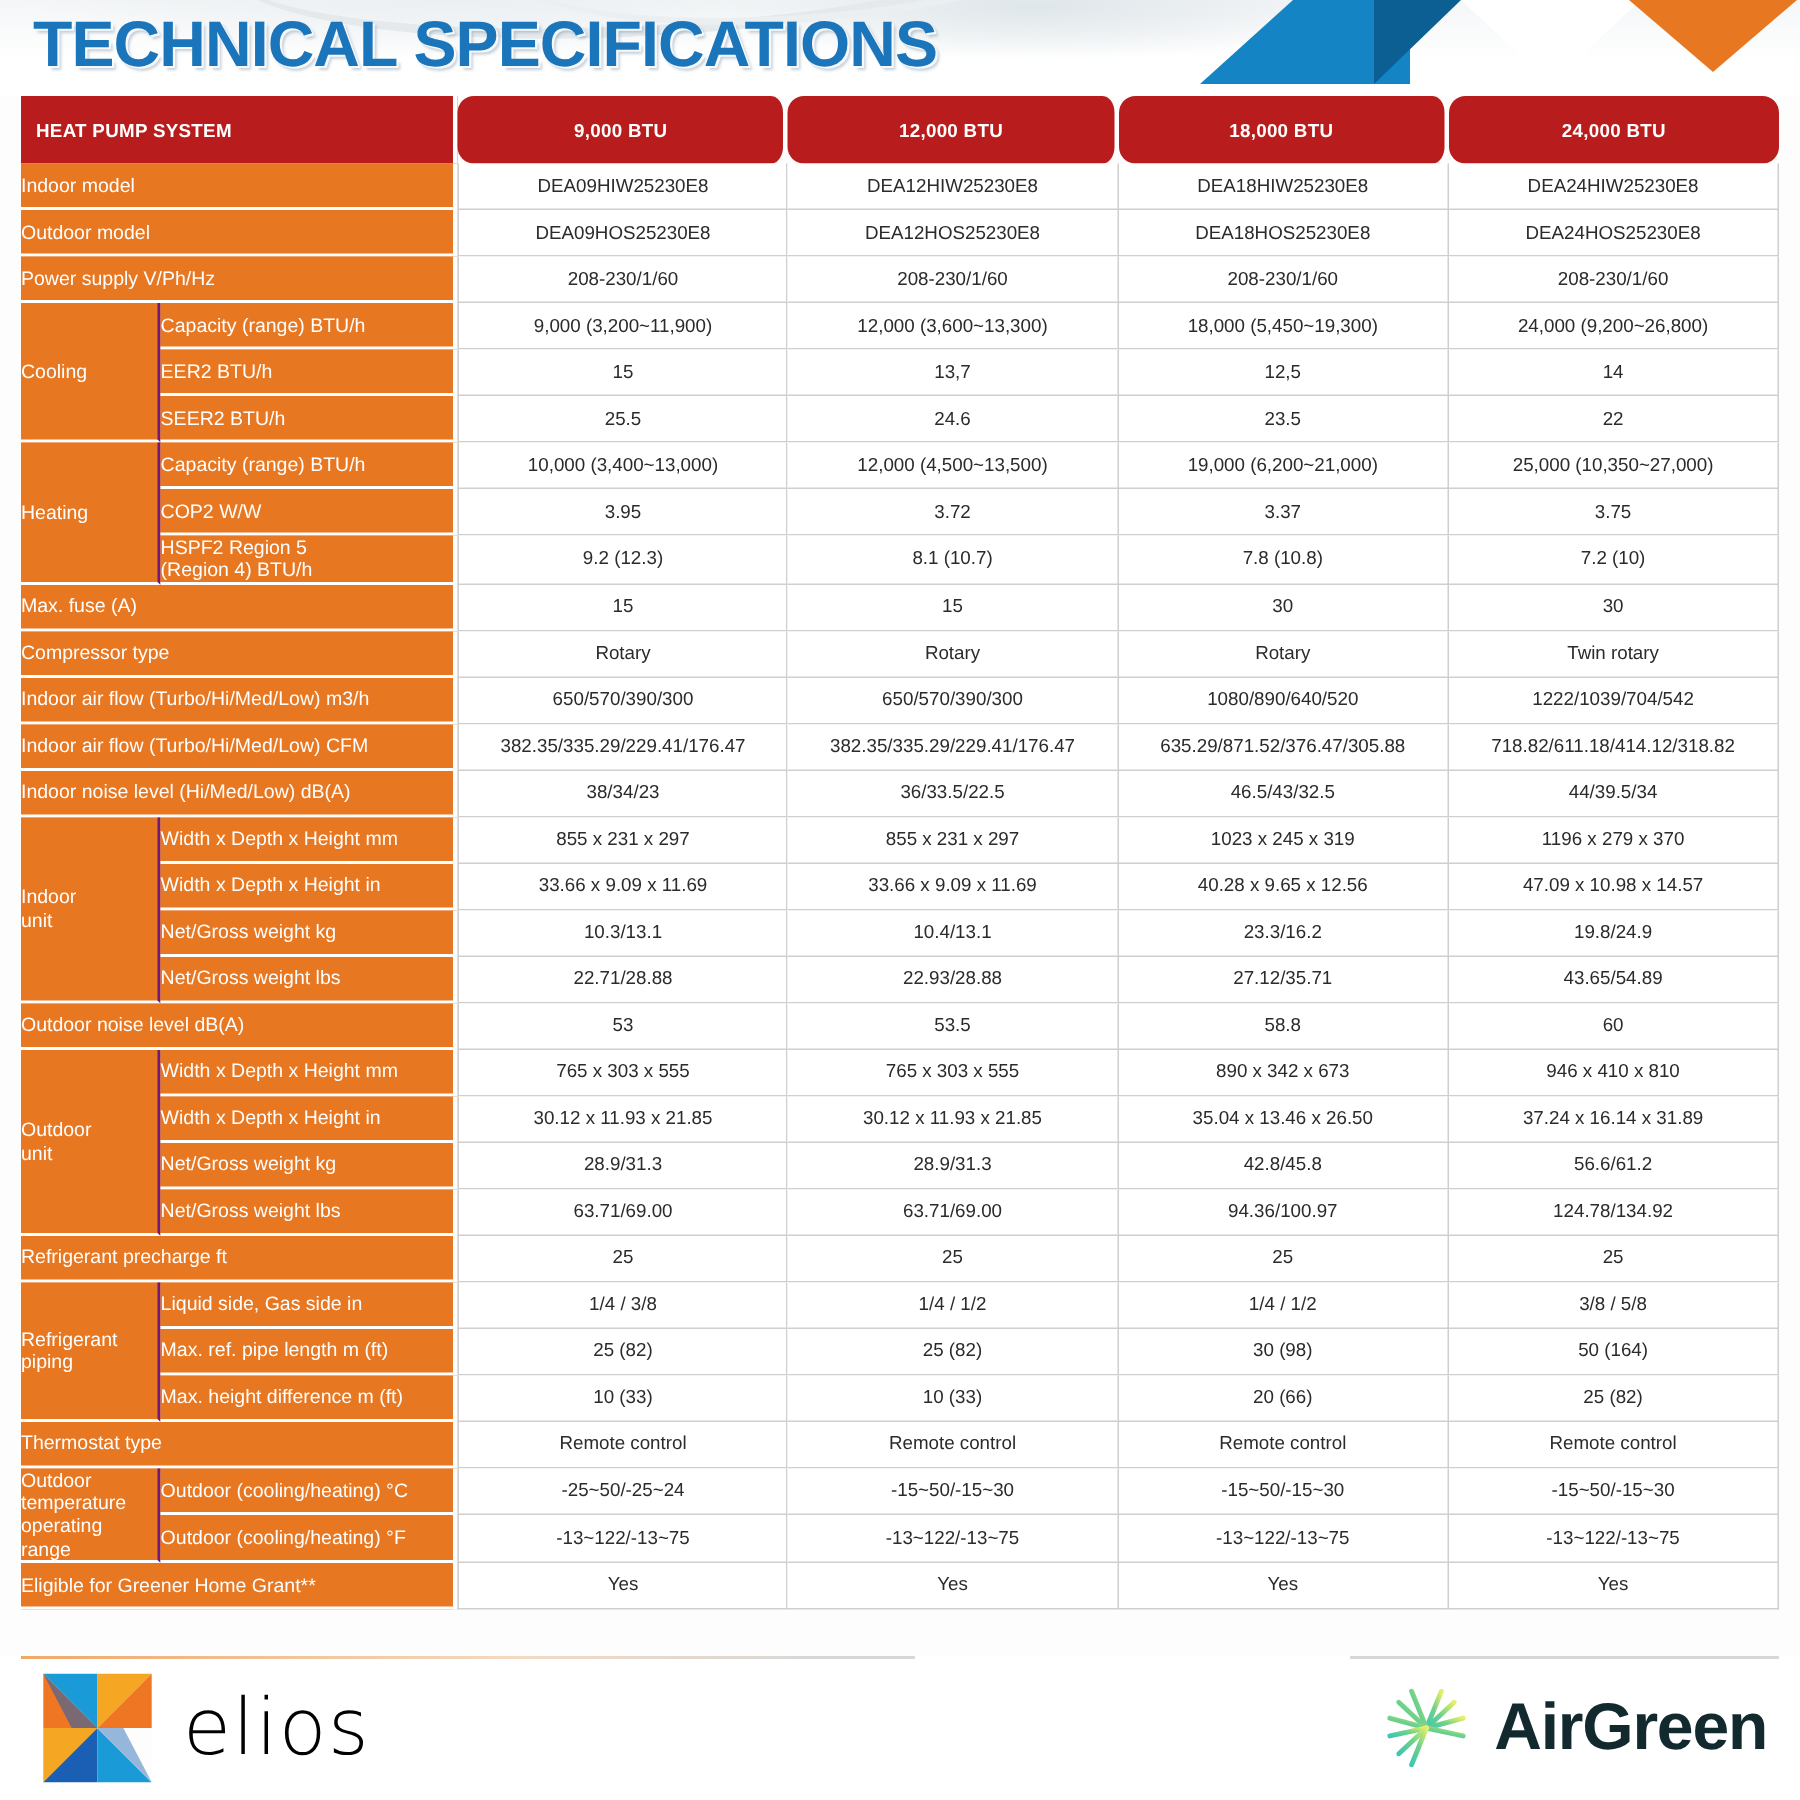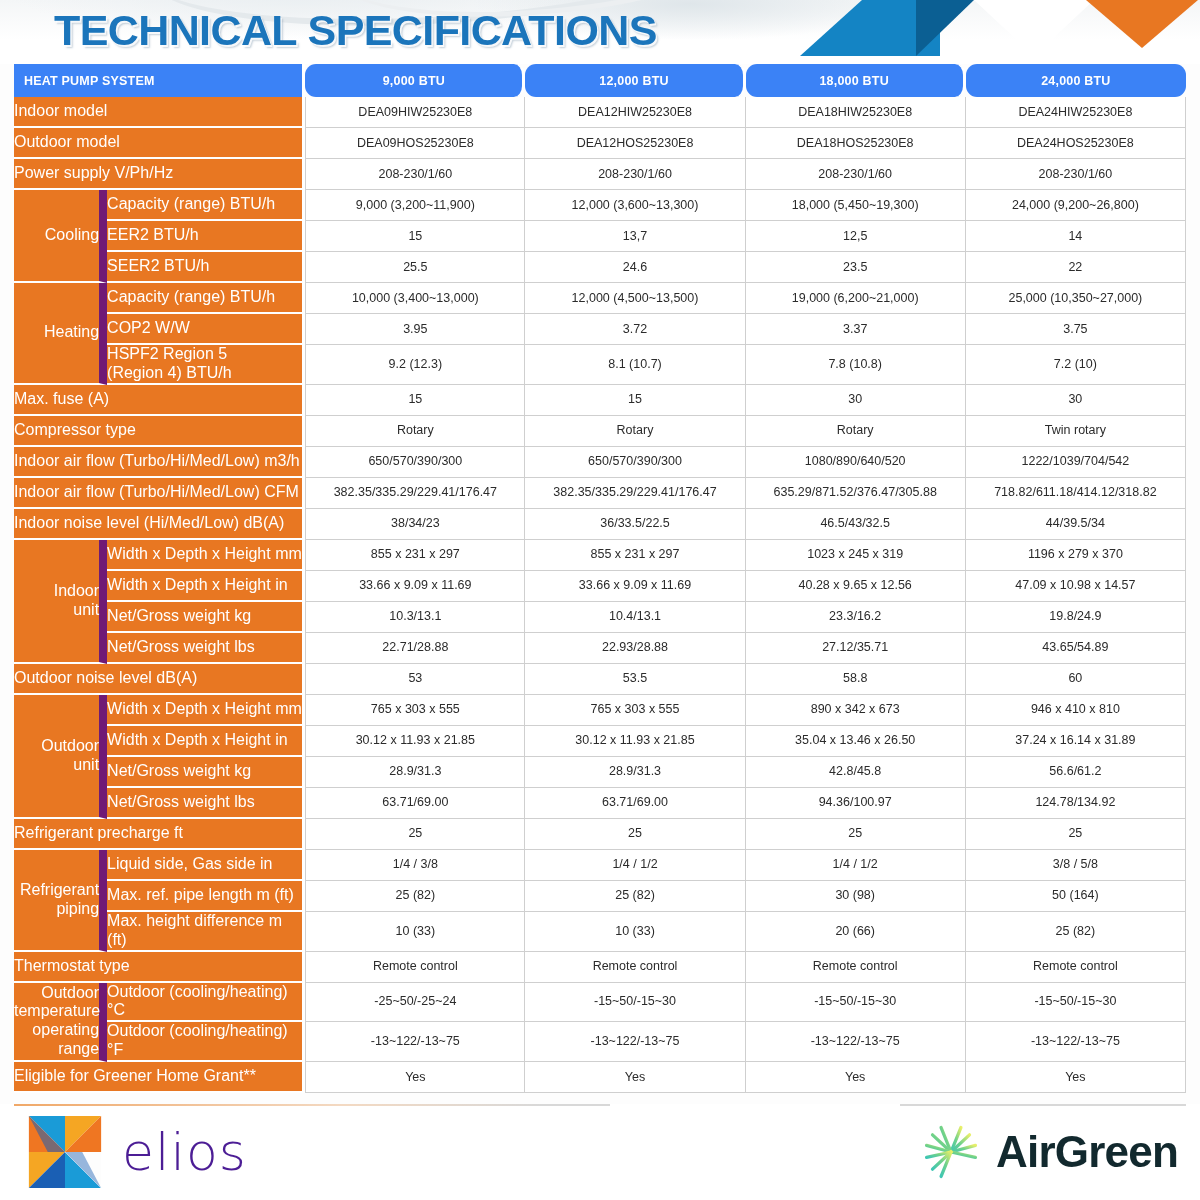--- a/index.html
+++ b/index.html
@@ -54,7 +54,6 @@
     color: #1b75bb;
     text-shadow: 1.5px 1.5px 0 rgba(255,255,255,.85), 2.5px 2.5px 2px rgba(90,120,150,.35);
     white-space: nowrap;
-    margin-left: 32px;
   }
   
   .tri { position: absolute; width: 0; height: 0; }

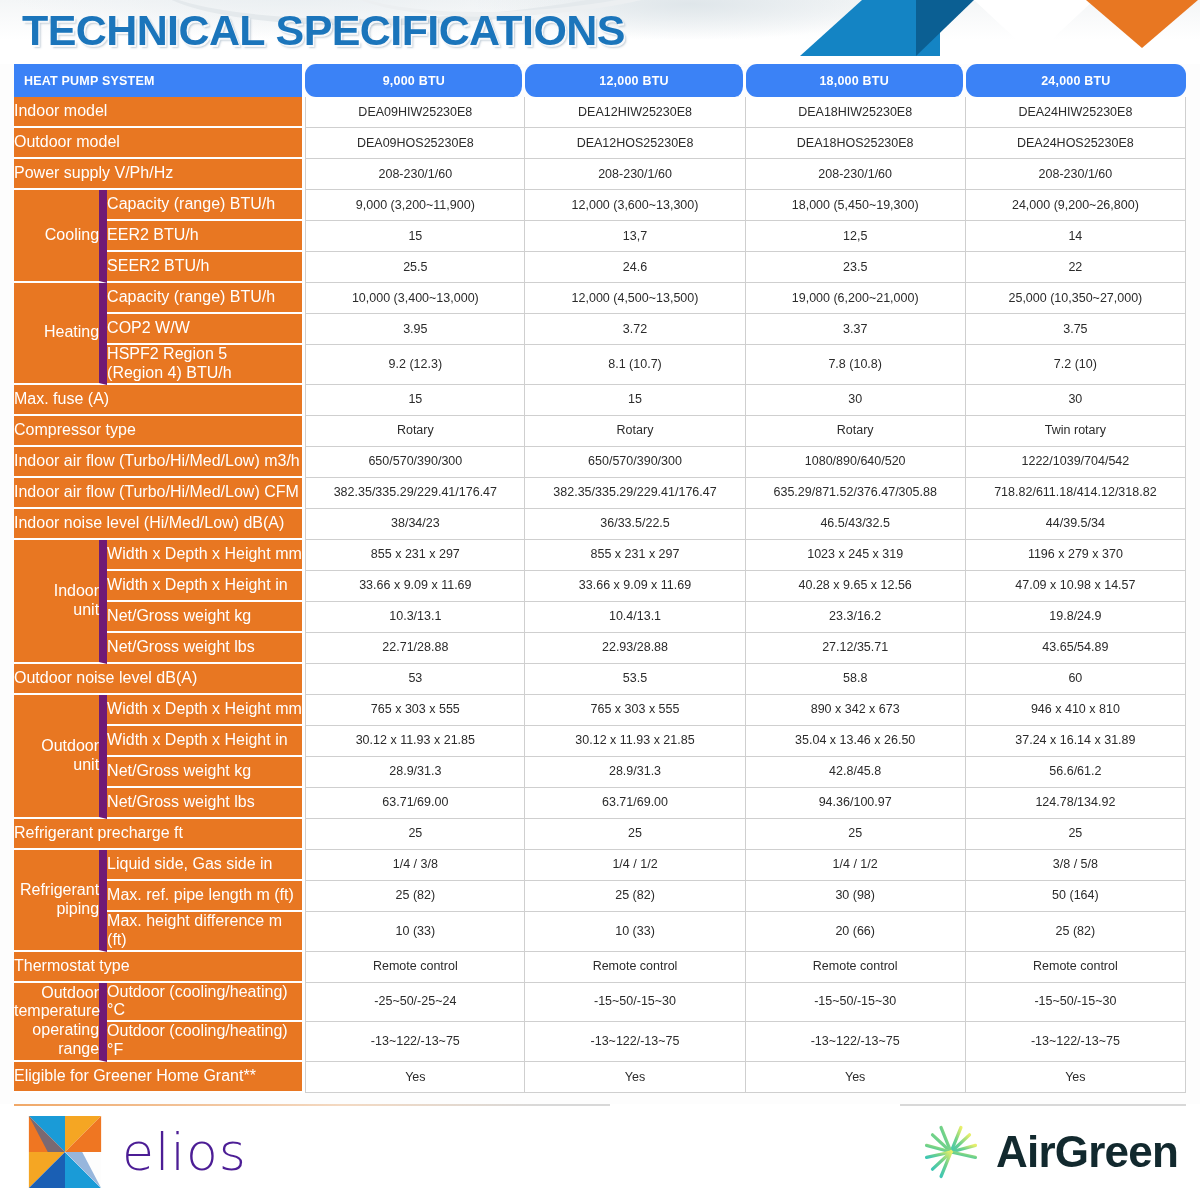--- a/index.html
+++ b/index.html
@@ -105,12 +105,12 @@
 
   
   .hrow th {
-    background: #3b82f6;
+    background: #b91c1c;
     color: #ffffff;
     font-size: 12.5px;
     font-weight: bold;
     letter-spacing: 0.2px;
-    height: 33px;
+    height: 45px;
     border-right: 3px solid #ffffff;
   }
   .hrow th.lbl { text-align: left; padding-left: 10px; }

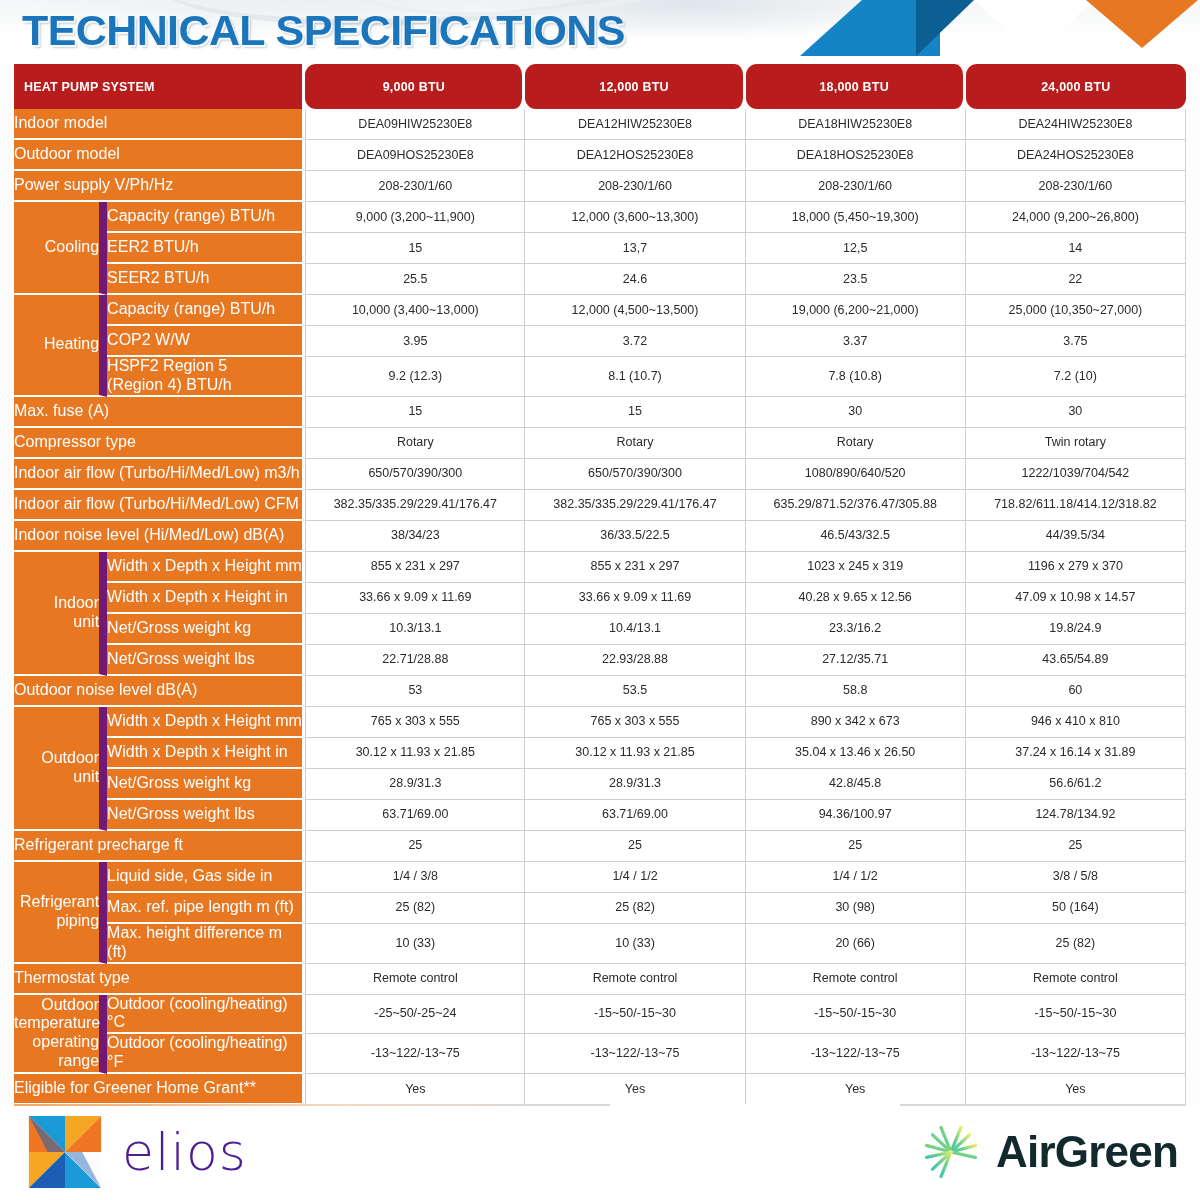--- a/index.html
+++ b/index.html
@@ -121,7 +121,7 @@
   td.lbl, td.grp, td.sub {
     background: #e87722;
     color: #ffffff;
-    font-size: 16px;
+    font-size: 13px;
     font-weight: 500;
     padding: 5px 8px 5px 10px;
     border-bottom: 2px solid #ffffff;

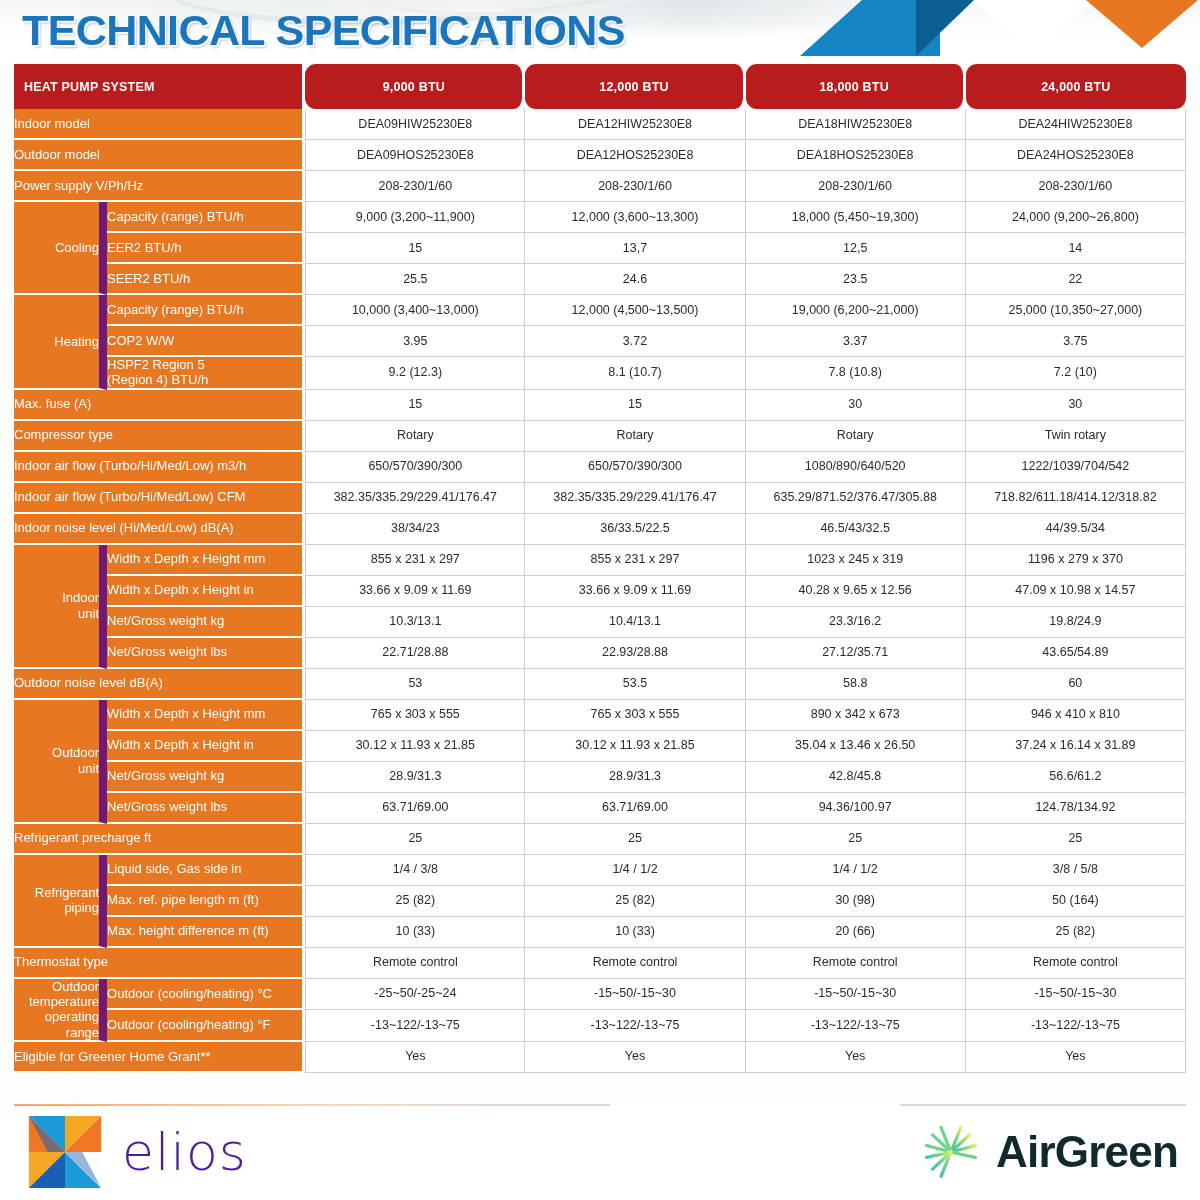--- a/index.html
+++ b/index.html
@@ -130,9 +130,8 @@
   }
   td.grp {
     border-bottom: 2px solid #ffffff;
-    border-right: 8px solid #701a75;
+    border-right: 2px solid #701a75;
     vertical-align: middle;
-    text-align: right;
   }
   td.sub { border-right: 3px solid #ffffff; }
 

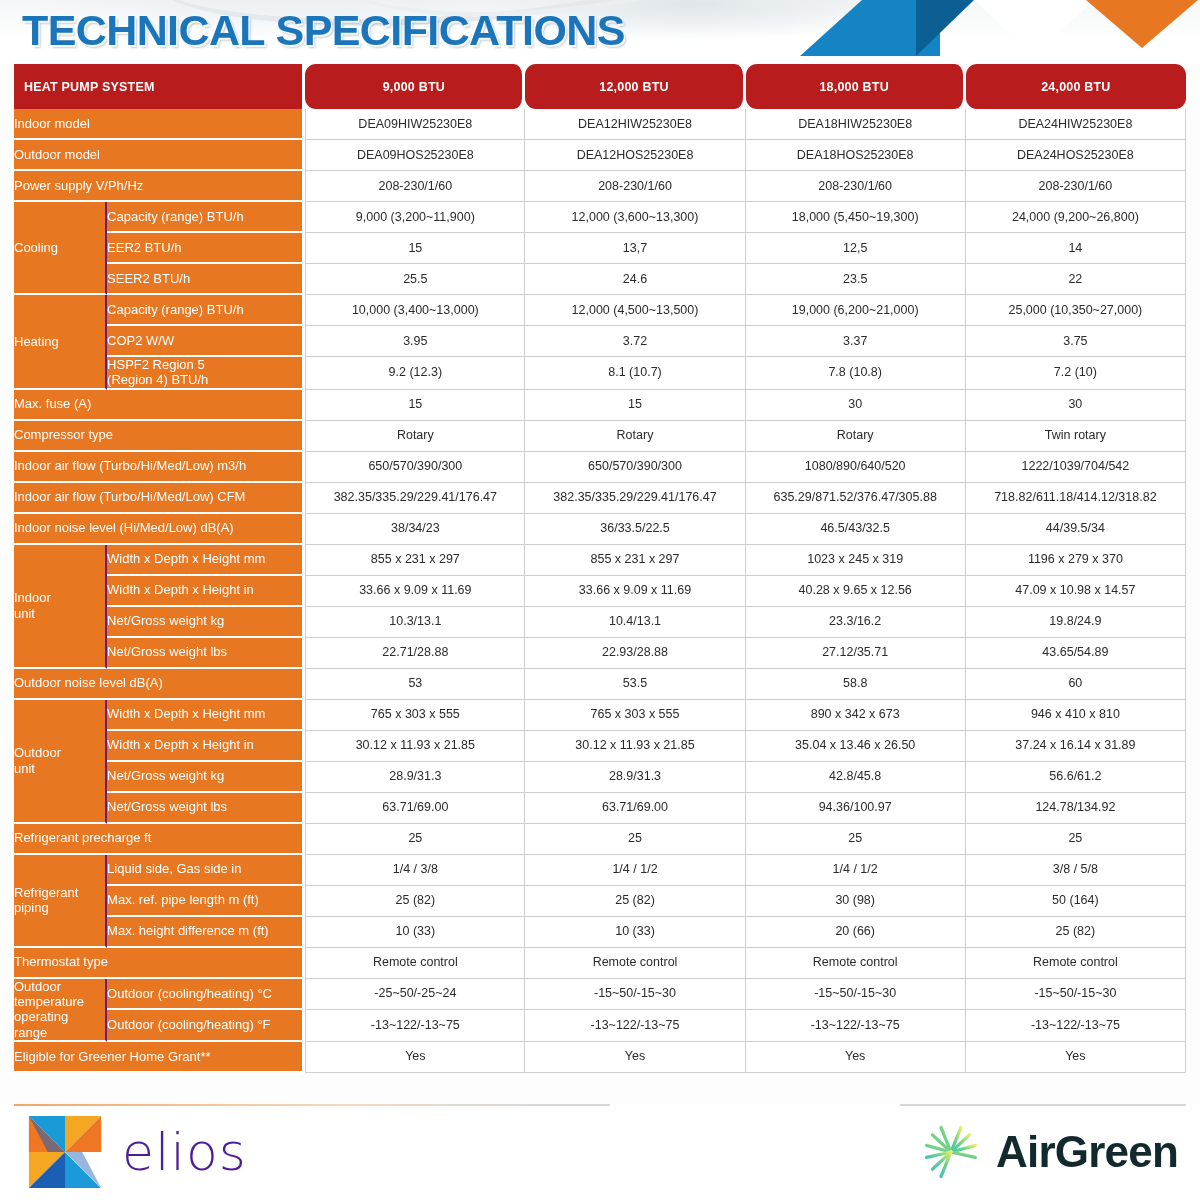--- a/index.html
+++ b/index.html
@@ -171,7 +171,7 @@
   .pinwheel { width: 86px; height: 86px; }
   .elios-word {
     font-size: 52px;
-    color: #4c1d95;
+    color: #000000;
     letter-spacing: 1px;
     font-family: "DejaVu Sans", sans-serif;
     font-weight: 300;

